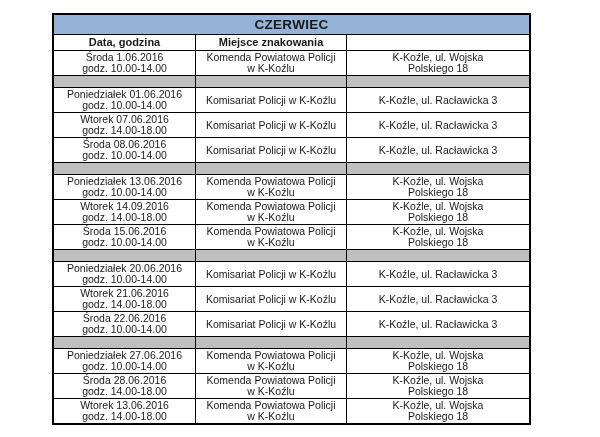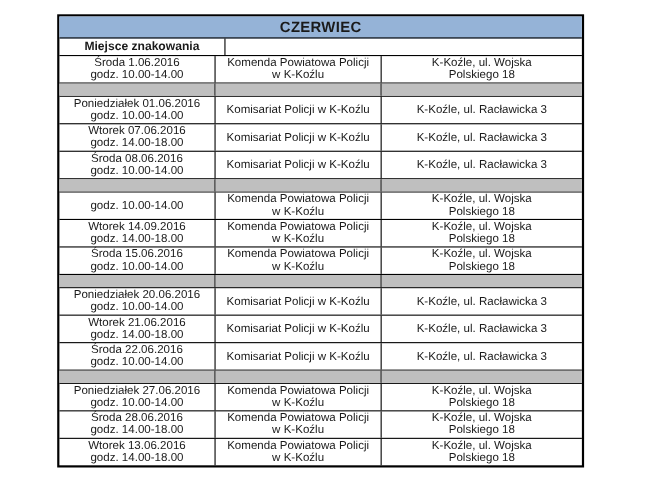--- a/index.html
+++ b/index.html
@@ -82,6 +82,7 @@
       <div class="title-text">CZERWIEC</div>
     </div>
     <div class="row header-row">
+      <div class="cell c1 header-cell">Data, godzina</div>
       <div class="cell c2 header-cell">Miejsce znakowania</div>
     </div>
     <div id="table-body">

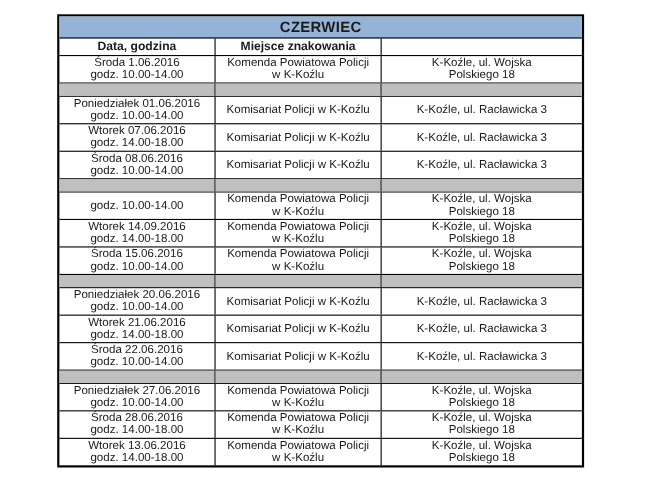--- a/index.html
+++ b/index.html
@@ -154,6 +154,7 @@
 
   <div class="row data-row">
     <div class="cell c1">
+            <div class="line">Poniedziałek 13.06.2016</div>
             <div class="line">godz. 10.00-14.00</div>
           </div>
     <div class="cell c2">

